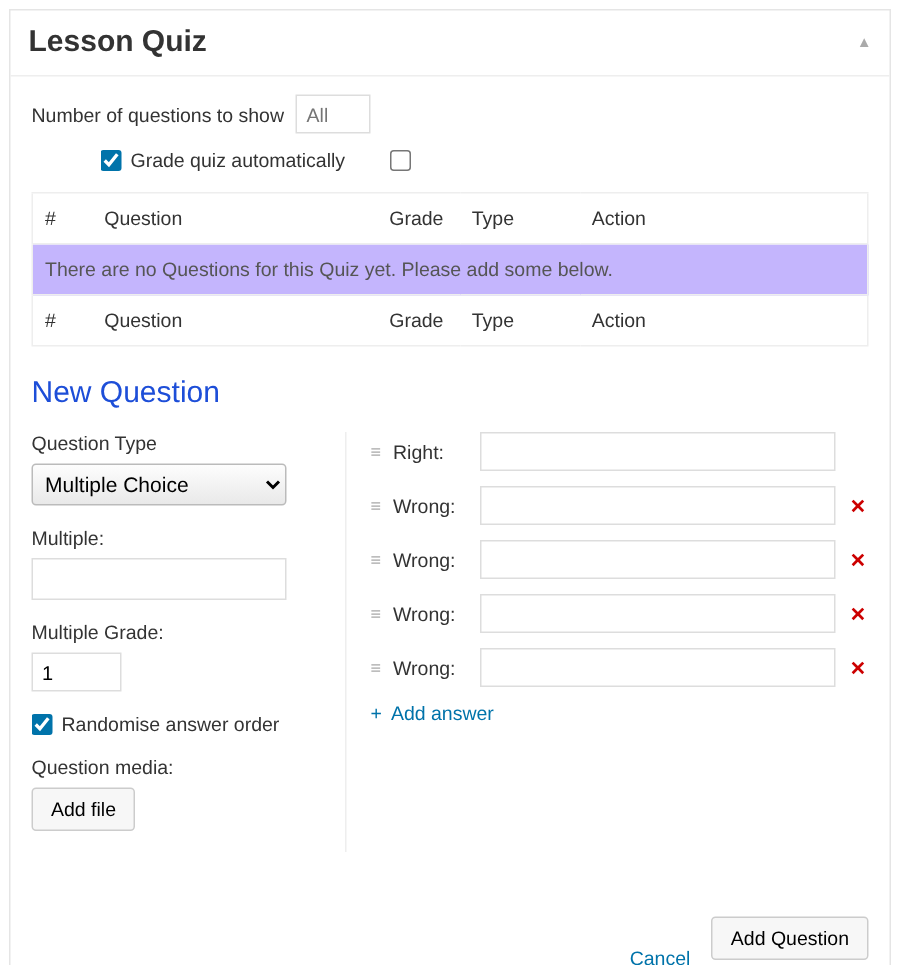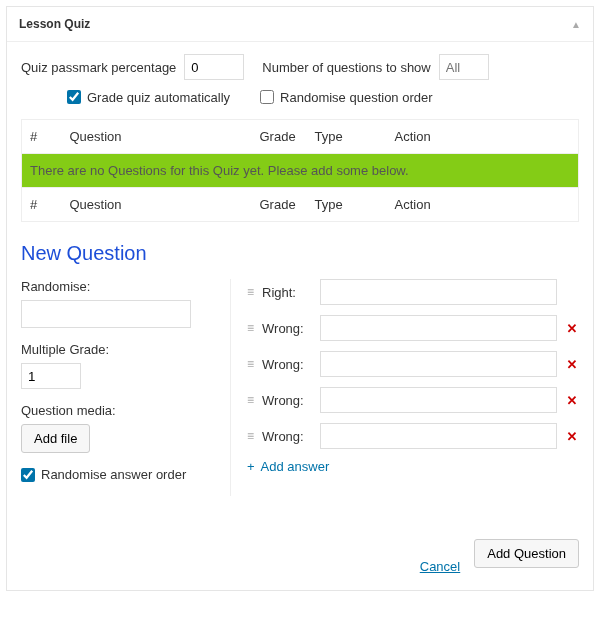--- a/index.html
+++ b/index.html
@@ -22,7 +22,7 @@
     padding: 10px 12px;
     border-bottom: 1px solid #eee;
   }
-  .panel-header h2 { font-size: 12px; font-weight: 600; }
+  .panel-header h2 { font-size: 20px; font-weight: 600; }
   .toggle-arrow { color: #aaa; font-size: 10px; cursor: pointer; }
   .panel-body { padding: 12px 14px 16px; }
 

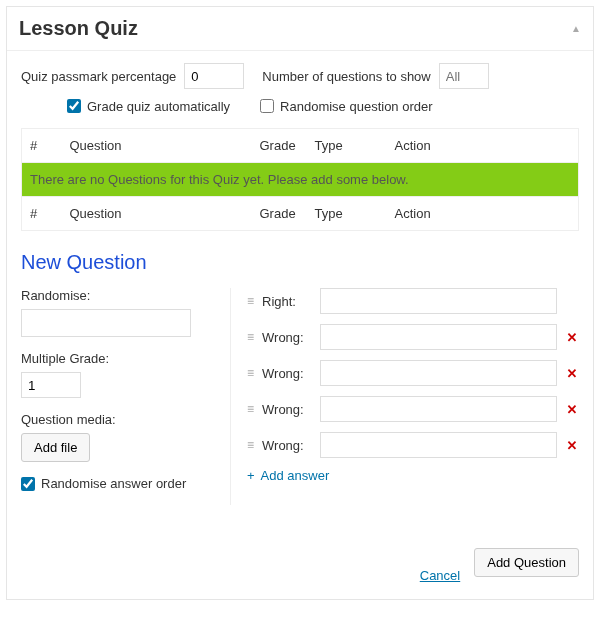--- a/index.html
+++ b/index.html
@@ -111,10 +111,6 @@
   <div class="panel-body">
 
     <div class="settings-row">
-      <label class="fld">
-        <span>Quiz passmark percentage</span>
-        <input type="text" class="small" value="0" style="">
-      </label>
       <label class="fld">
         <span>Number of questions to show</span>
         <input type="text" class="qshow" placeholder="All" style="">

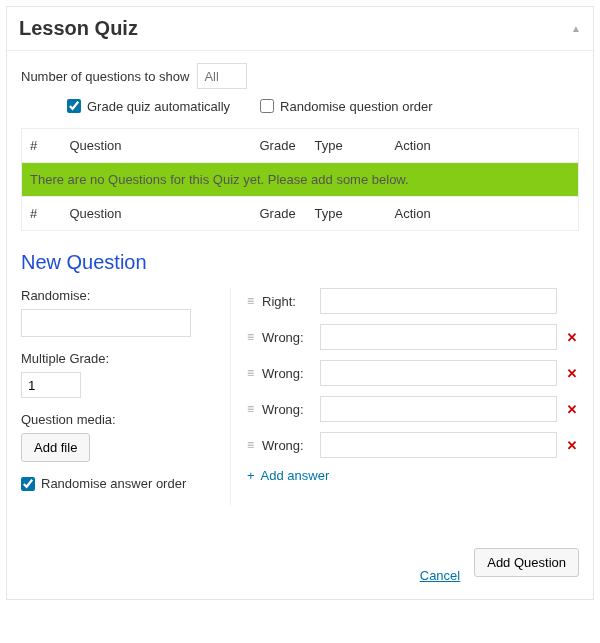--- a/index.html
+++ b/index.html
@@ -36,7 +36,7 @@
   input[type="text"].small { width: 60px; height: 26px; padding: 2px 6px; border: 1px solid #ddd; font-size: 13px; }
   input[type="text"].qshow { width: 50px; height: 26px; padding: 1px 6px; border: 1px solid #ddd; font-size: 13px; color:#888; }
   .check-row { display: flex; align-items: center; gap: 30px; margin: 6px 0 14px 46px; }
-  .check-row label { display: flex; align-items: flex-start; gap: 6px; }
+  .check-row label { display: flex; align-items: flex-end; gap: 6px; }
   input[type="checkbox"] { width: 14px; height: 14px; accent-color: #0073aa; }
 
   table.questions {

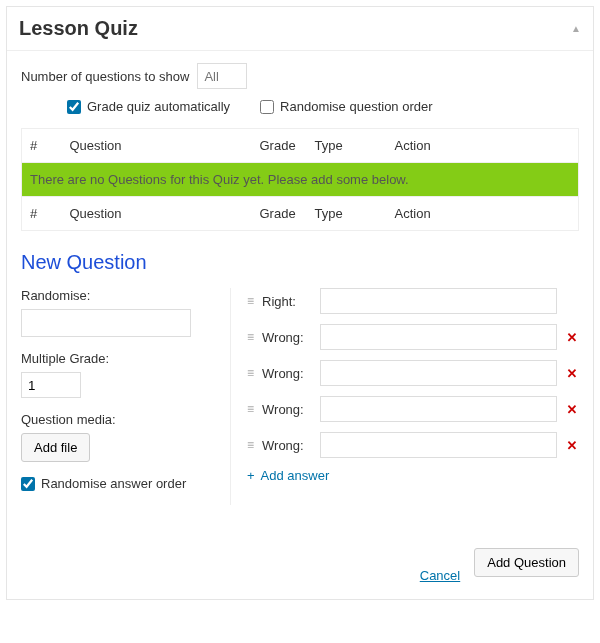--- a/index.html
+++ b/index.html
@@ -124,7 +124,6 @@
       </label>
       <label>
         <input type="checkbox" style="">
-        <span>Randomise question order</span>
       </label>
     </div>
 

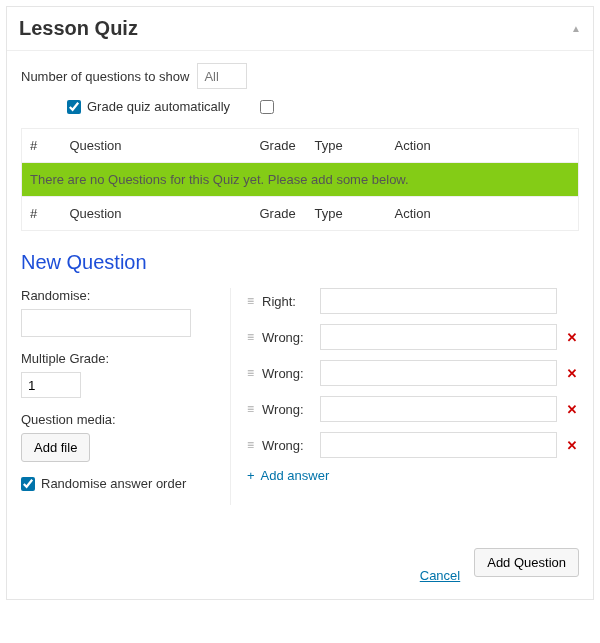--- a/index.html
+++ b/index.html
@@ -57,7 +57,7 @@
   th.gradecol { width: 55px; }
   th.typecol { width: 80px; }
   th.actioncol { text-align:center; }
-  td.empty { background: #84cc16; color: #555; }
+  td.empty { background: #c4b5fd; color: #555; }
 
   h3.newq { font-size: 20px; font-weight: 400; margin: 18px 0 14px; color: #1d4ed8; }
 

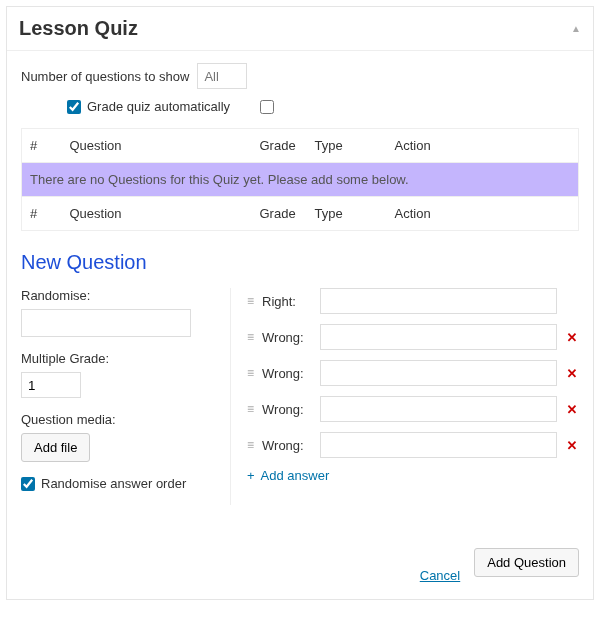--- a/index.html
+++ b/index.html
@@ -158,6 +158,12 @@
     <div class="form-split">
       <div class="col-left">
 
+        <div class="field-block">
+          <span class="lbl">Question Type</span>
+          <select class="qtype">
+            <option>Multiple Choice</option>
+          </select>
+        </div>
 
         <div class="field-block">
           <span class="lbl">Randomise:</span>

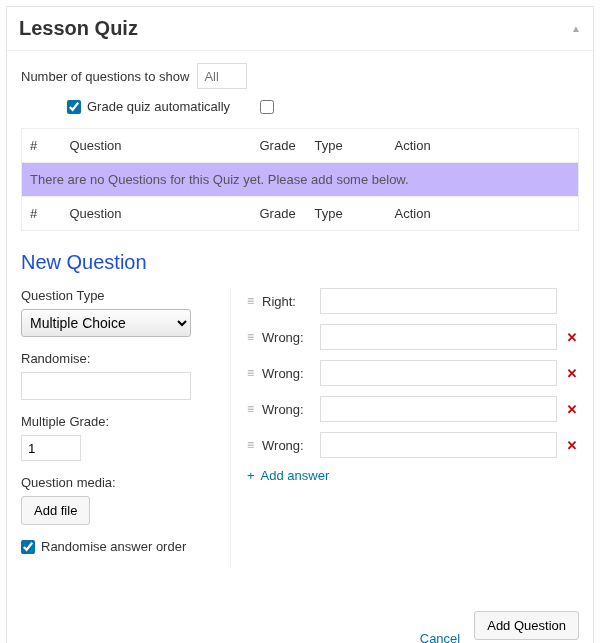--- a/index.html
+++ b/index.html
@@ -166,7 +166,7 @@
         </div>
 
         <div class="field-block">
-          <span class="lbl">Randomise:</span>
+          <span class="lbl">Multiple:</span>
           <input type="text" class="qtext" value="" style="">
         </div>
 

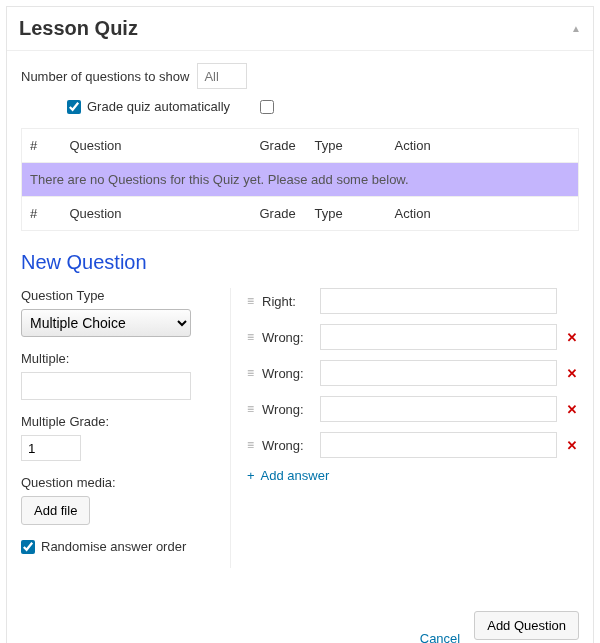--- a/index.html
+++ b/index.html
@@ -175,11 +175,6 @@
           <input type="text" class="qgrade" value="1" style="">
         </div>
 
-        <div class="field-block">
-          <span class="lbl">Question media:</span>
-          <button type="button" class="addfile">Add file</button>
-        </div>
-
         <div class="field-block rand-row">
           <label>
             <input type="checkbox" checked="" style="">
@@ -187,6 +182,11 @@
           </label>
         </div>
 
+        <div class="field-block">
+          <span class="lbl">Question media:</span>
+          <button type="button" class="addfile">Add file</button>
+        </div>
+
       </div>
 
       <div class="col-right">

